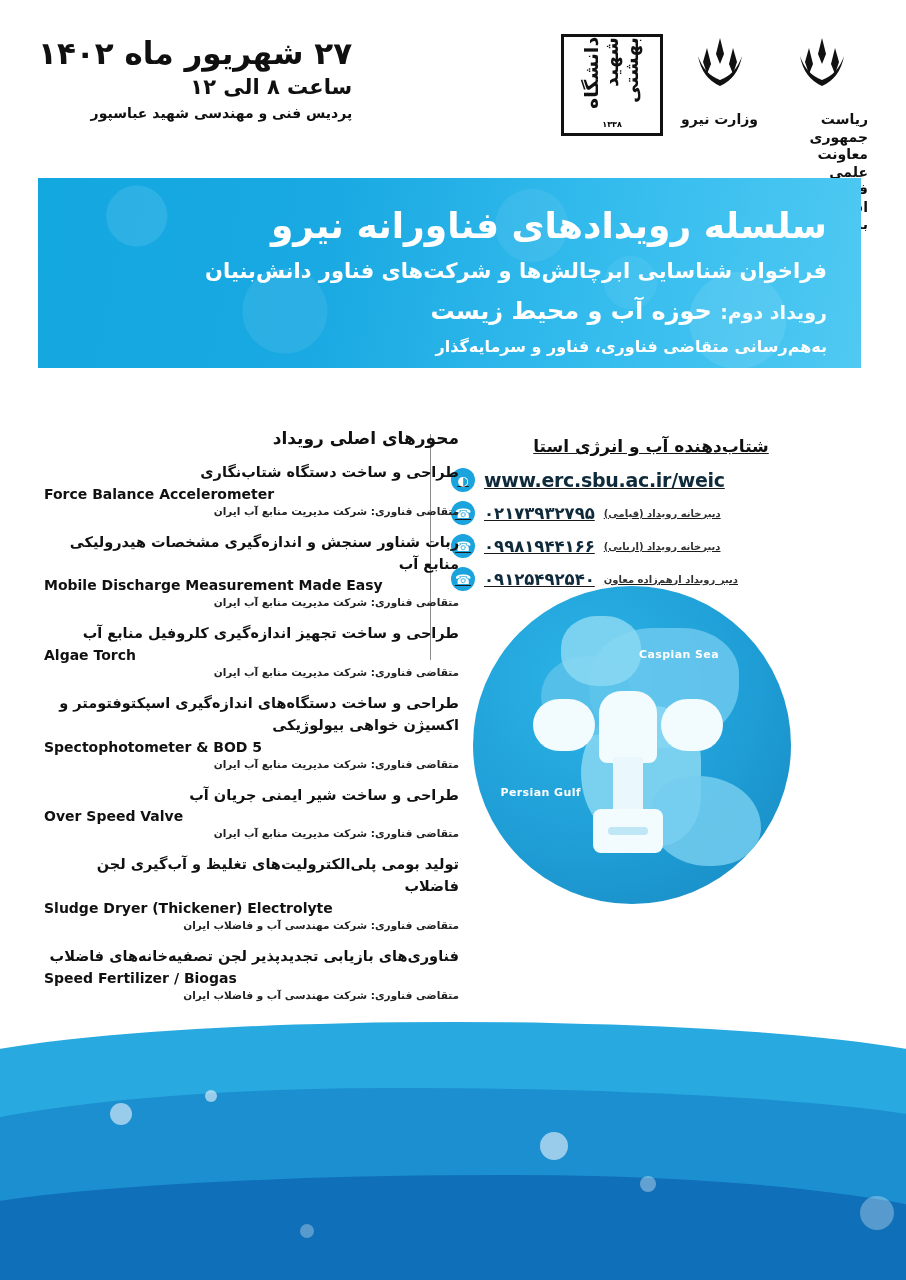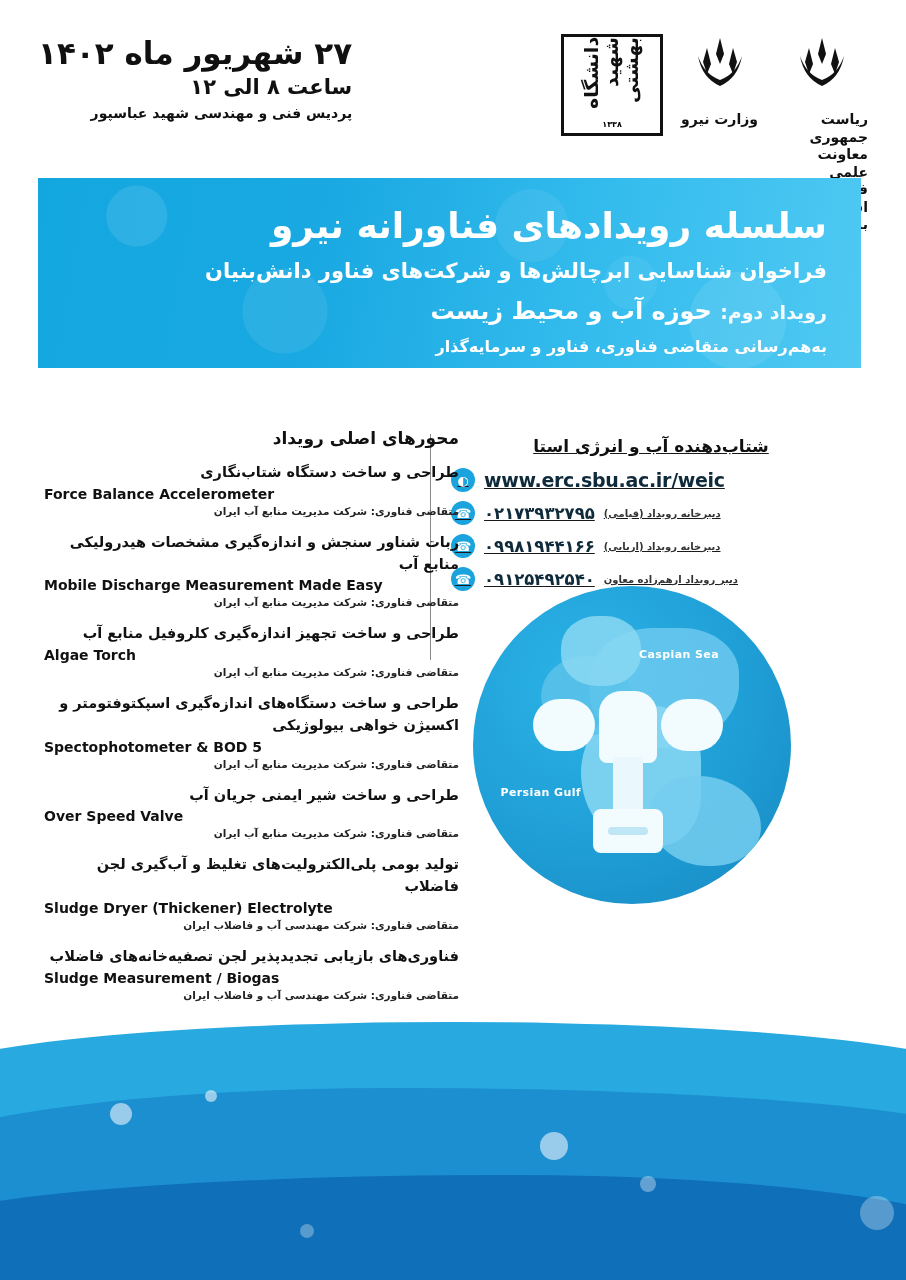--- a/index.html
+++ b/index.html
@@ -527,7 +527,7 @@
 
       <div class="topic">
         <div class="topic-fa">فناوری‌های بازیابی تجدیدپذیر لجن تصفیه‌خانه‌های فاضلاب</div>
-        <div class="topic-en">Sludge Measurement / Biogas</div>
+        <div class="topic-en">Speed Fertilizer / Biogas</div>
         <div class="topic-meta">متقاضی فناوری: شرکت مهندسی آب و فاضلاب ایران</div>
       </div>
     </div>

